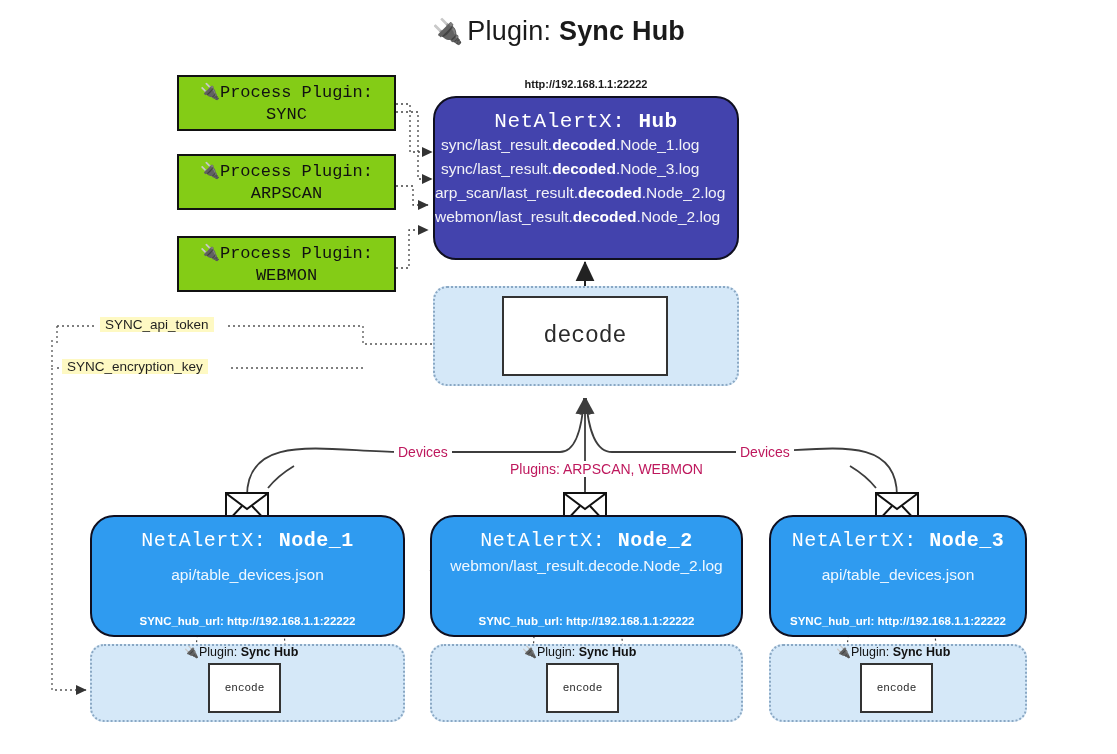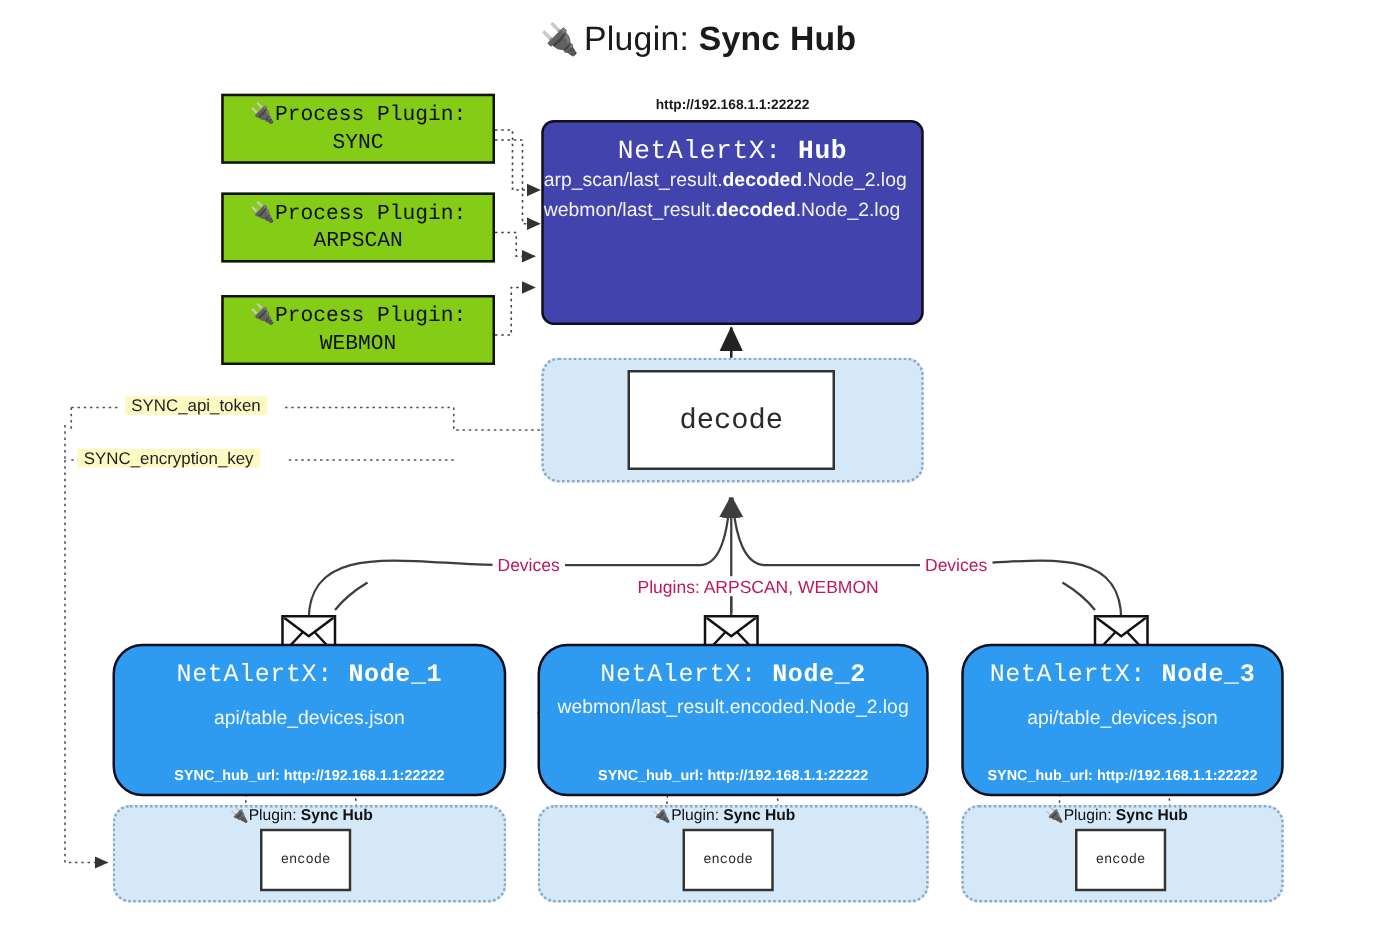--- a/index.html
+++ b/index.html
@@ -24,7 +24,7 @@
   .proc-box .plug{font-family:"DejaVu Sans",sans-serif;font-size:16px;}
 
   .hub-box{position:absolute;background:#4343ad;border:2px solid #0f0f20;
-    border-radius:10px;box-sizing:border-box;color:#ffffff;}
+    border-radius:23px;box-sizing:border-box;color:#ffffff;}
   .hub-title{font-family:"Liberation Mono",monospace;font-size:21px;
     text-align:center;margin-top:12px;letter-spacing:.5px;}
   .hub-title b{font-weight:bold;}

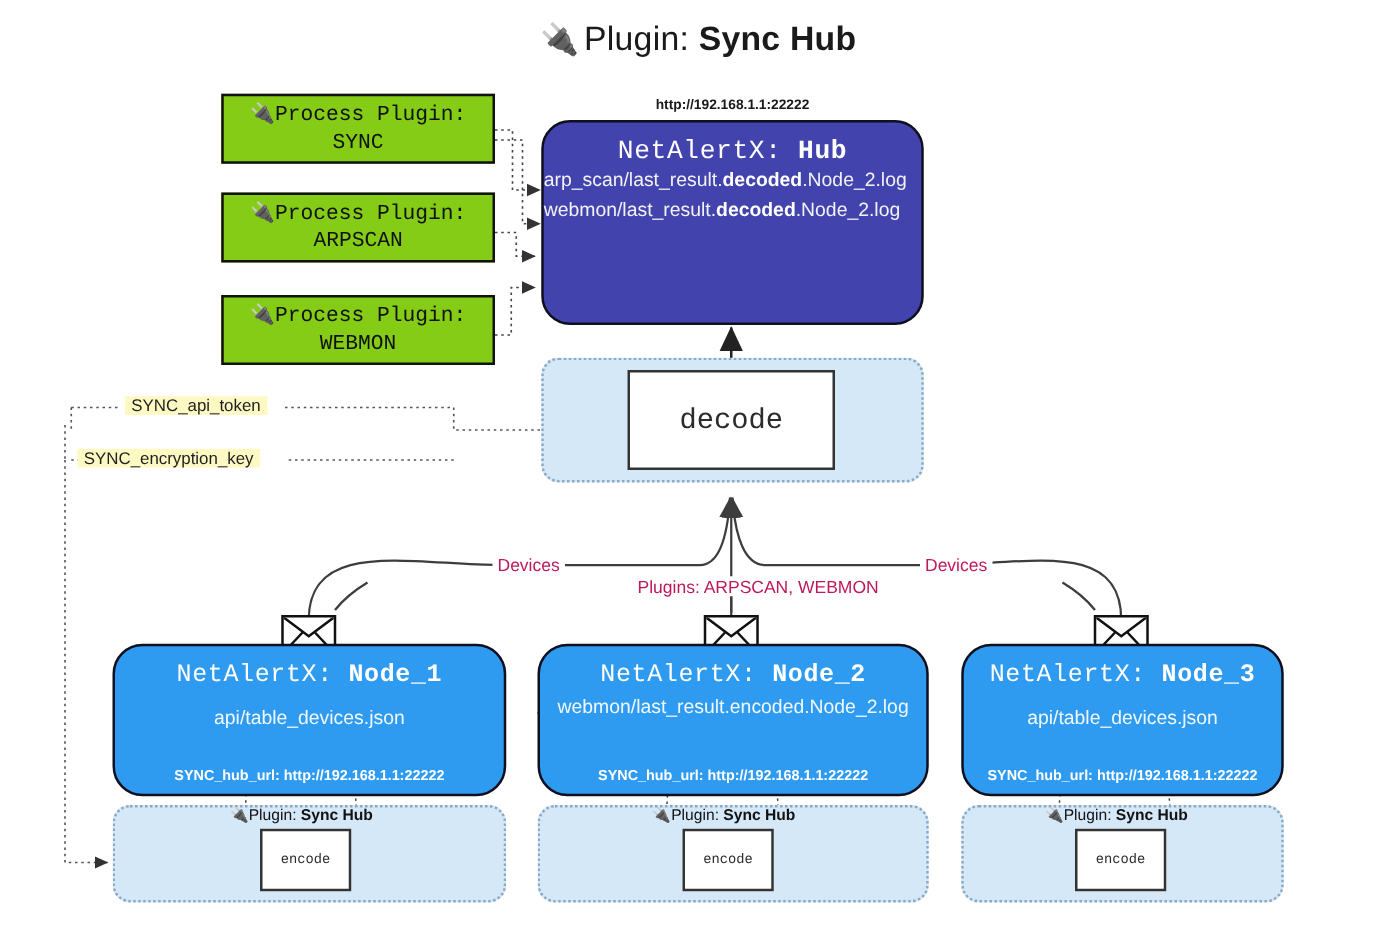--- a/index.html
+++ b/index.html
@@ -154,6 +154,9 @@
     <div class="hub-title">
       <span>NetAlertX: </span><b>Hub</b>
     </div>
+    <div class="hub-line">
+      <span>sync/last_result.</span><b>decoded</b><span>.Node_1.log</span>
+    </div>
     <div class="hub-line" style="padding-left:0;">
       <span>arp_scan/last_result.</span><b>decoded</b><span>.Node_2.log</span>
     </div>

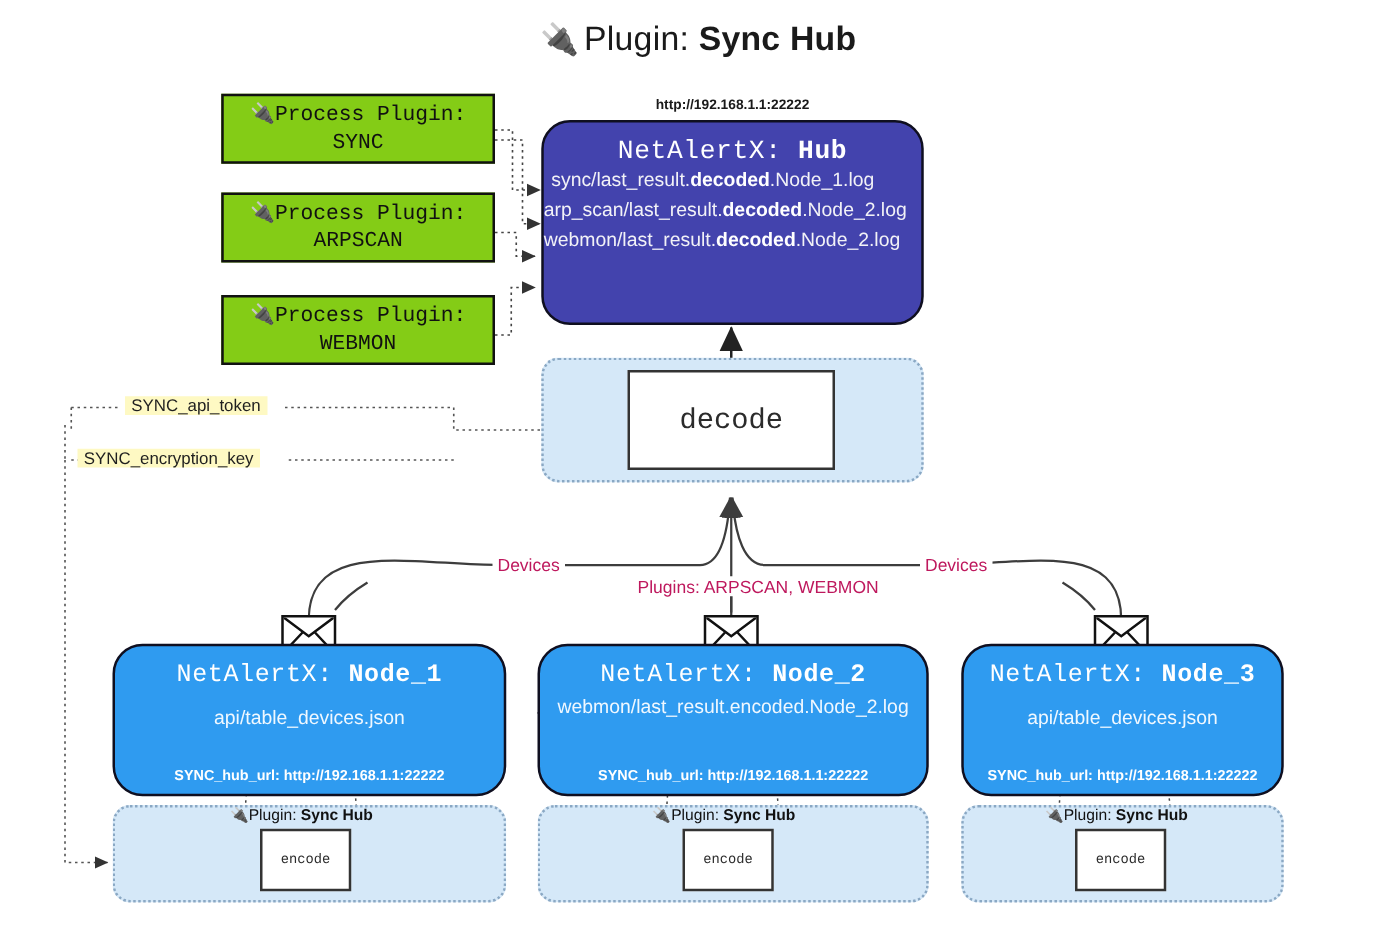--- a/index.html
+++ b/index.html
@@ -157,6 +157,9 @@
     <div class="hub-line">
       <span>sync/last_result.</span><b>decoded</b><span>.Node_1.log</span>
     </div>
+    <div class="hub-line">
+      <span>sync/last_result.</span><b>decoded</b><span>.Node_3.log</span>
+    </div>
     <div class="hub-line" style="padding-left:0;">
       <span>arp_scan/last_result.</span><b>decoded</b><span>.Node_2.log</span>
     </div>

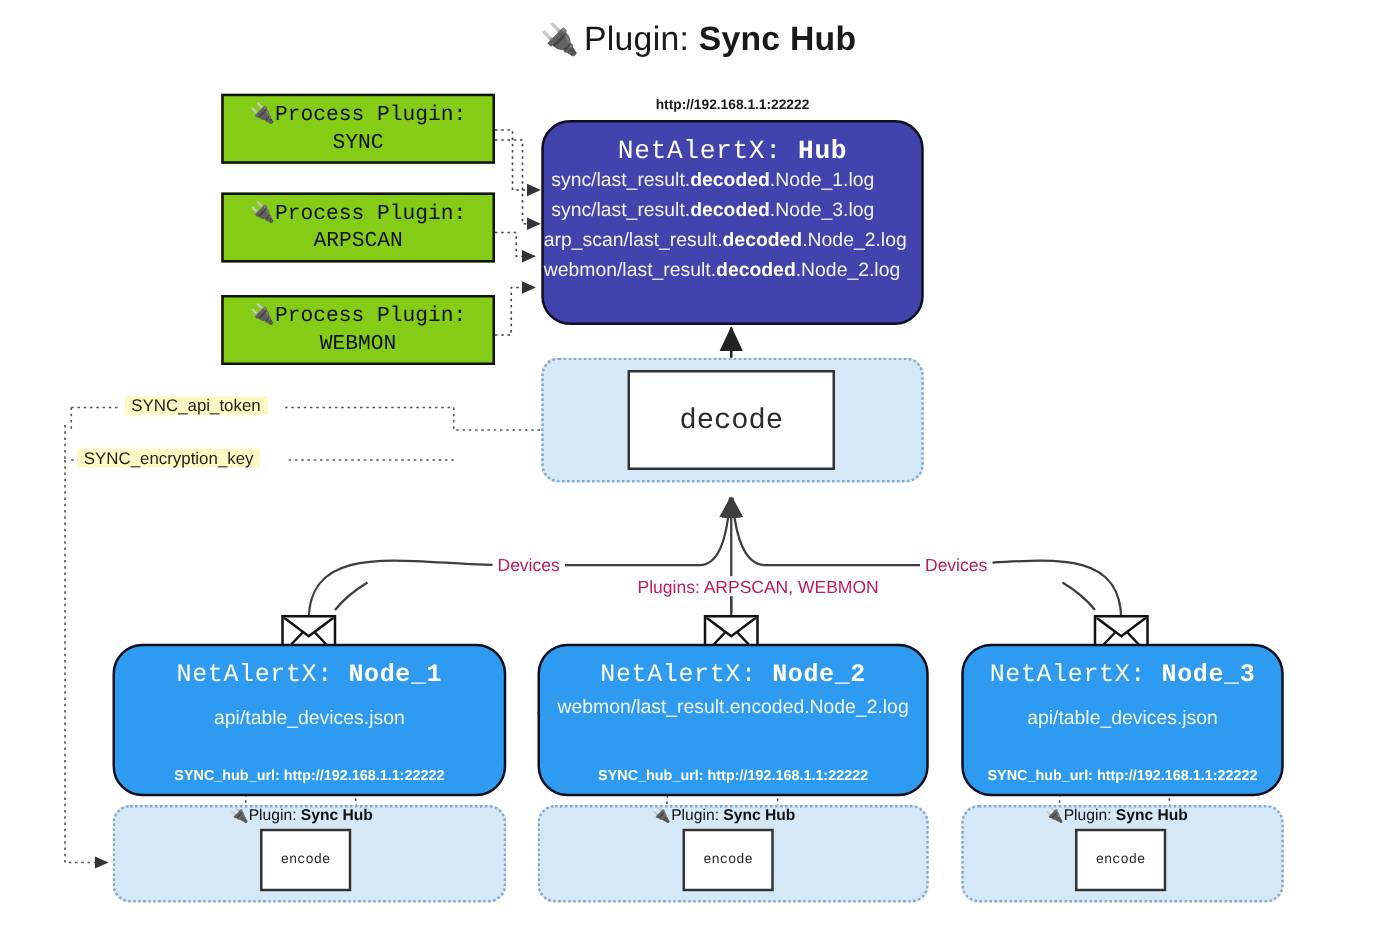--- a/index.html
+++ b/index.html
@@ -209,7 +209,7 @@
     <div class="node-title">
       <span>NetAlertX: </span><b>Node_2</b>
     </div>
-    <div class="node-line" style="margin-top:5px;">webmon/last_result.encoded.Node_2.log</div>
+    <div class="node-line" style="margin-top:5px;">webmon/last_result.decode.Node_2.log</div>
     <div class="node-foot">SYNC_hub_url: http://192.168.1.1:22222</div>
   </div>
 

